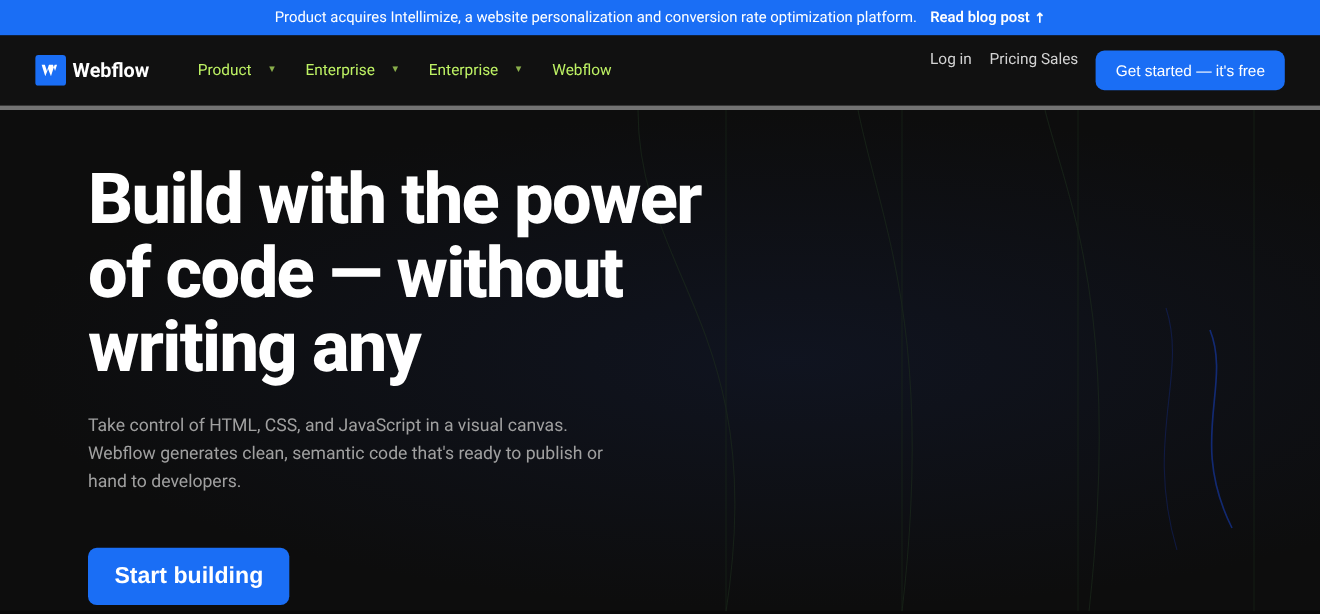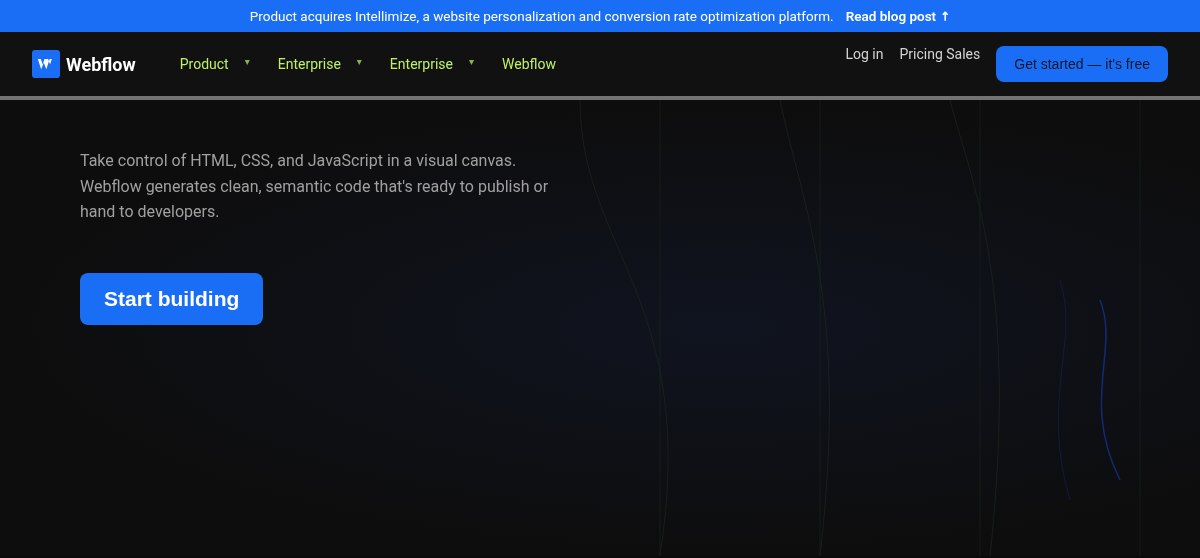--- a/index.html
+++ b/index.html
@@ -114,7 +114,7 @@
 
     .get-started-btn {
       background: #1a6ef5;
-      color: #0f172a;
+      color: #ffffff;
       border: none;
       border-radius: 8px;
       padding: 10px 18px;

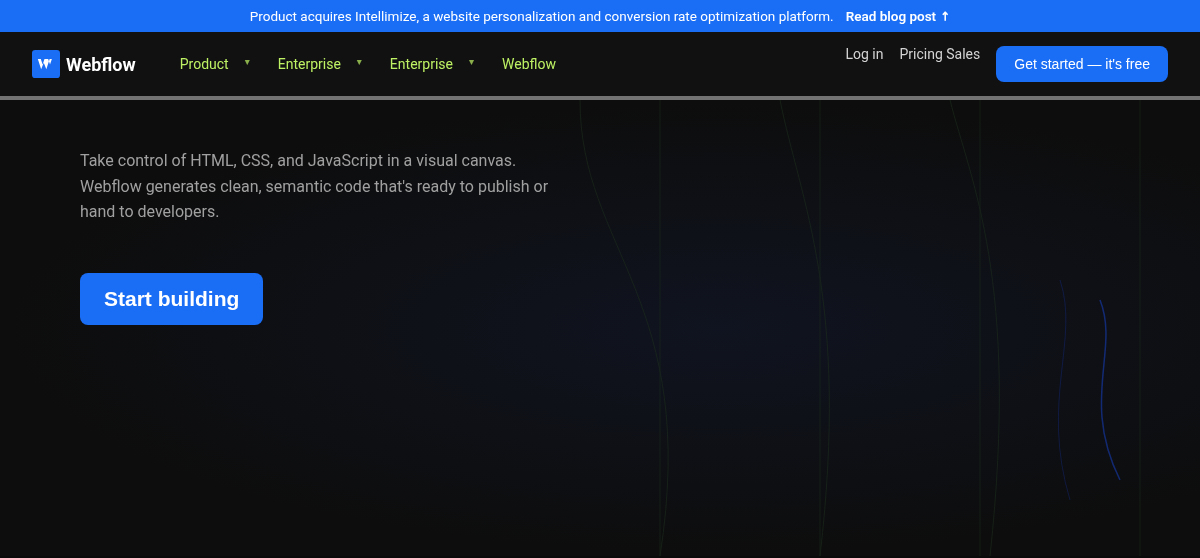--- a/index.html
+++ b/index.html
@@ -260,6 +260,7 @@
   </svg>
 
   <div class="hero-content">
+    <h1 class="hero-headline">Build with the power of code — without writing any</h1>
     <p class="hero-subtext">Take control of HTML, CSS, and JavaScript in a visual canvas. Webflow generates clean, semantic code that's ready to publish or hand to developers.</p>
     <button class="start-building-btn">Start building</button>
   </div>

